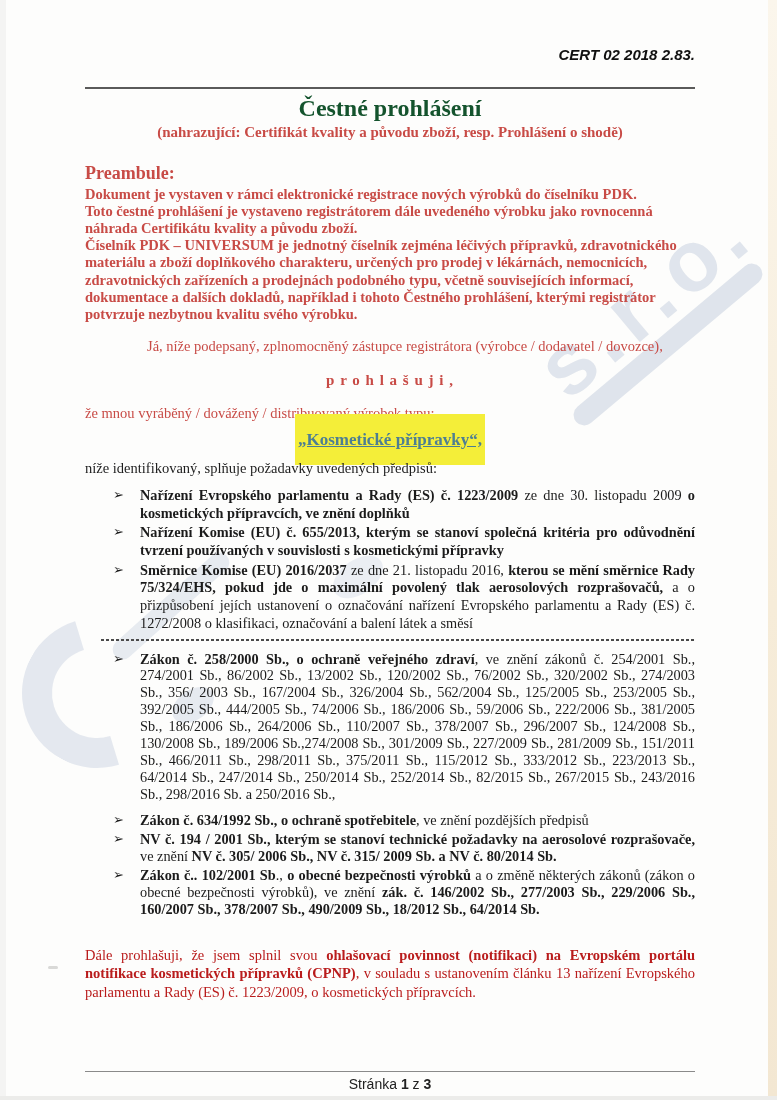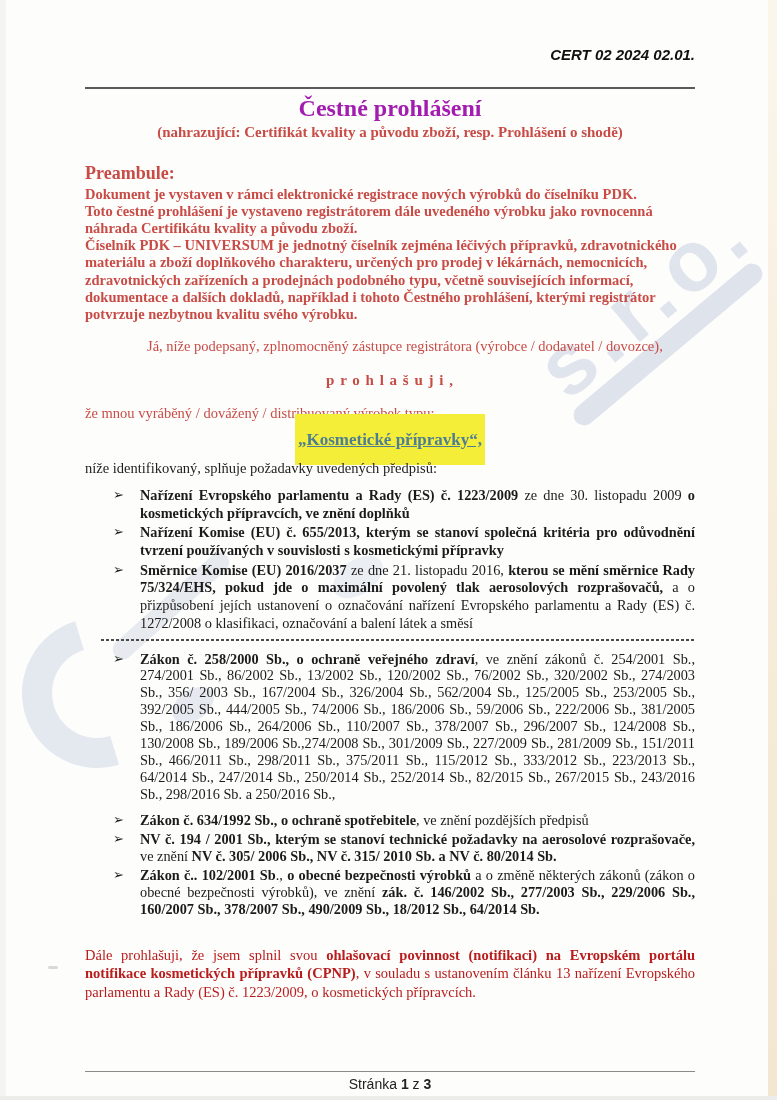--- a/index.html
+++ b/index.html
@@ -92,7 +92,7 @@
   <div class="wm wm-blob2"></div>
 
   <div class="content">
-    <div class="header-ref">CERT 02 2024 02.01.</div>
+    <div class="header-ref">CERT 02 2018 2.83.</div>
     <hr class="top-rule">
 
     <h1 class="title">Čestné prohlášení</h1>

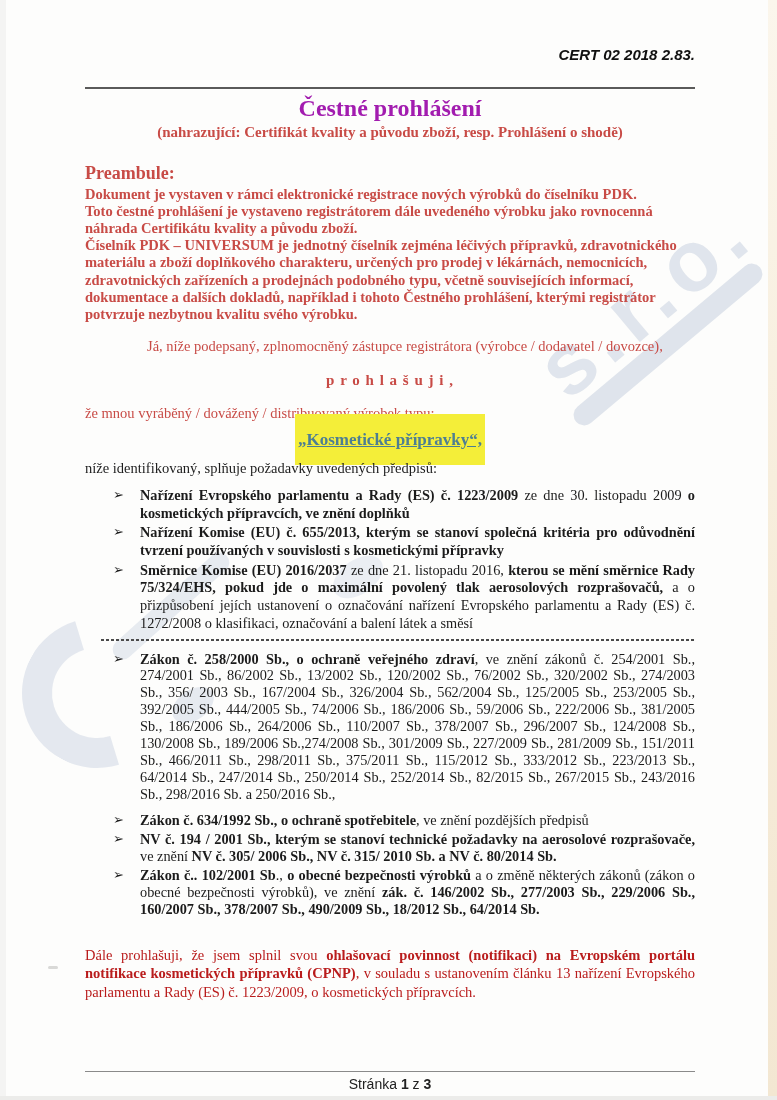--- a/index.html
+++ b/index.html
@@ -43,7 +43,7 @@
   .top-rule{border:none;border-top:2px solid #5a5a5a;margin:24px 0 6px 0;}
 
   .red{color:#c84b46;}
-  h1.title{margin:4px 0 0 0;text-align:center;font-size:24px;font-weight:bold;color:#a21caf;}
+  h1.title{margin:4px 0 0 0;text-align:center;font-size:24px;font-weight:bold;color:#14532d;}
   h2.subtitle{margin:2px 0 0 0;text-align:center;font-size:15px;font-weight:bold;color:#c84b46;}
 
   .preamble{margin-top:22px;}

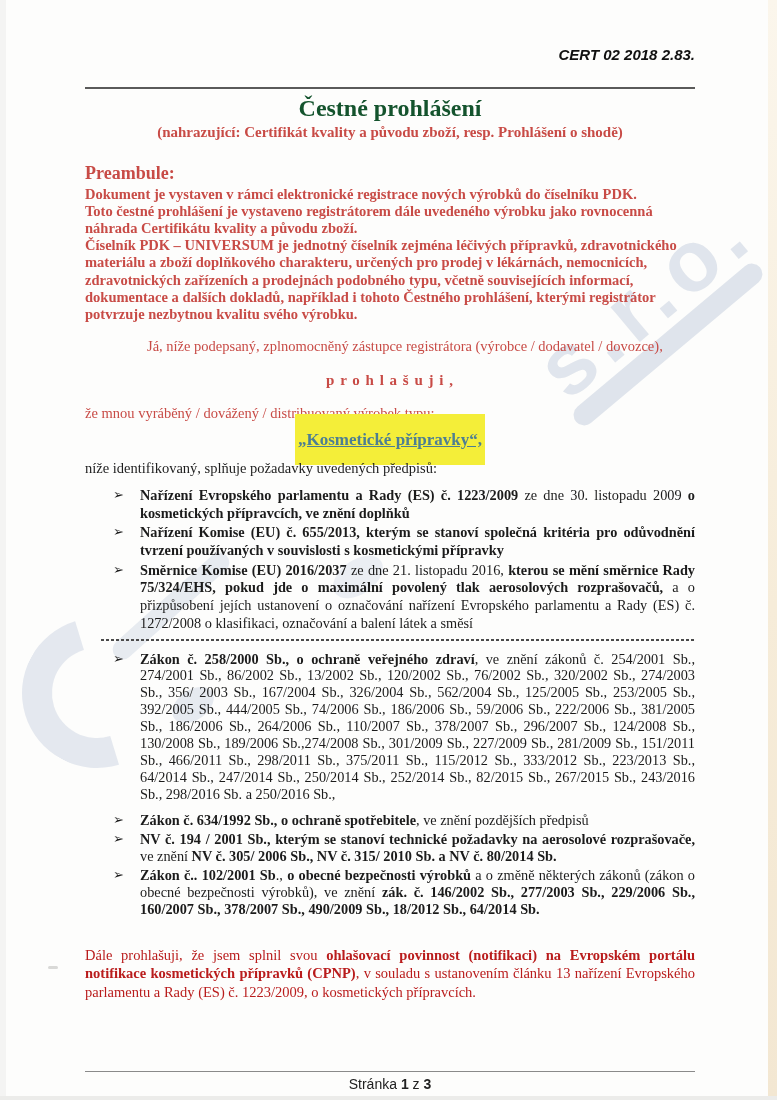--- a/index.html
+++ b/index.html
@@ -141,7 +141,7 @@
       </li>
       <li>
         <span class="bullet">➢</span>
-        <span class="li-text"><b>NV č. 194 / 2001 Sb., kterým se stanoví technické požadavky na aerosolové rozprašovače, </b><span>ve znění </span><b>NV č. 305/ 2006 Sb., NV č. 315/ 2010 Sb. a NV č. 80/2014 Sb.</b></span>
+        <span class="li-text"><b>NV č. 194 / 2001 Sb., kterým se stanoví technické požadavky na aerosolové rozprašovače, </b><span>ve znění </span><b>NV č. 305/ 2006 Sb., NV č. 315/ 2009 Sb. a NV č. 80/2014 Sb.</b></span>
       </li>
       <li>
         <span class="bullet">➢</span>

